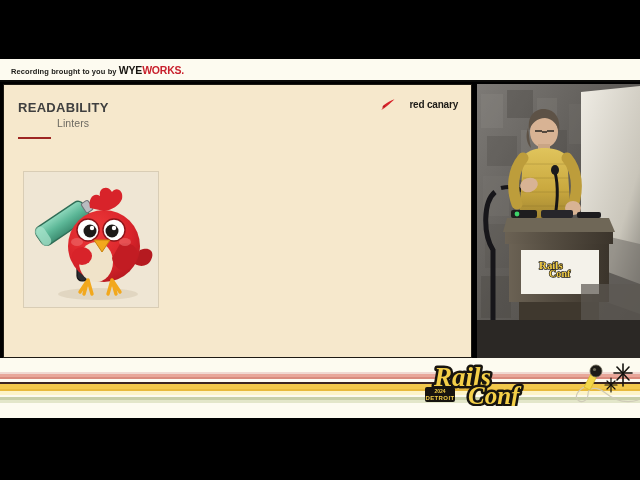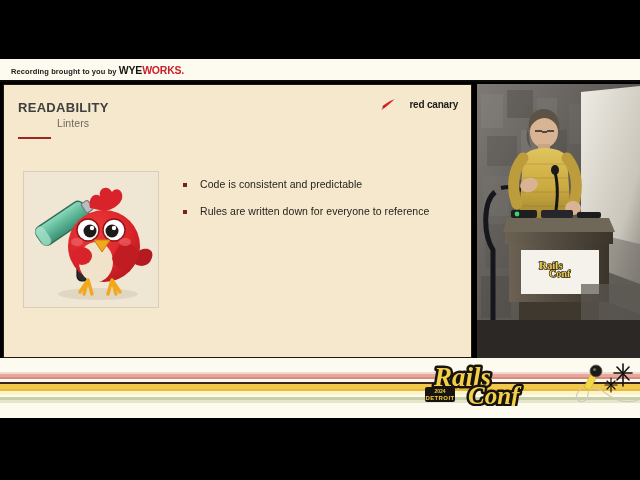--- a/index.html
+++ b/index.html
@@ -220,16 +220,6 @@
         </svg>
       </div>
 
-      <div id="bullet-list">
-        <div class="bullet-row">
-          <div class="bullet-mark"></div>
-          <div class="bullet-text">Code is consistent and predictable</div>
-        </div>
-        <div class="bullet-row">
-          <div class="bullet-mark"></div>
-          <div class="bullet-text">Rules are written down for everyone to reference</div>
-        </div>
-      </div>
     </div>
 
     <div id="video-panel">

